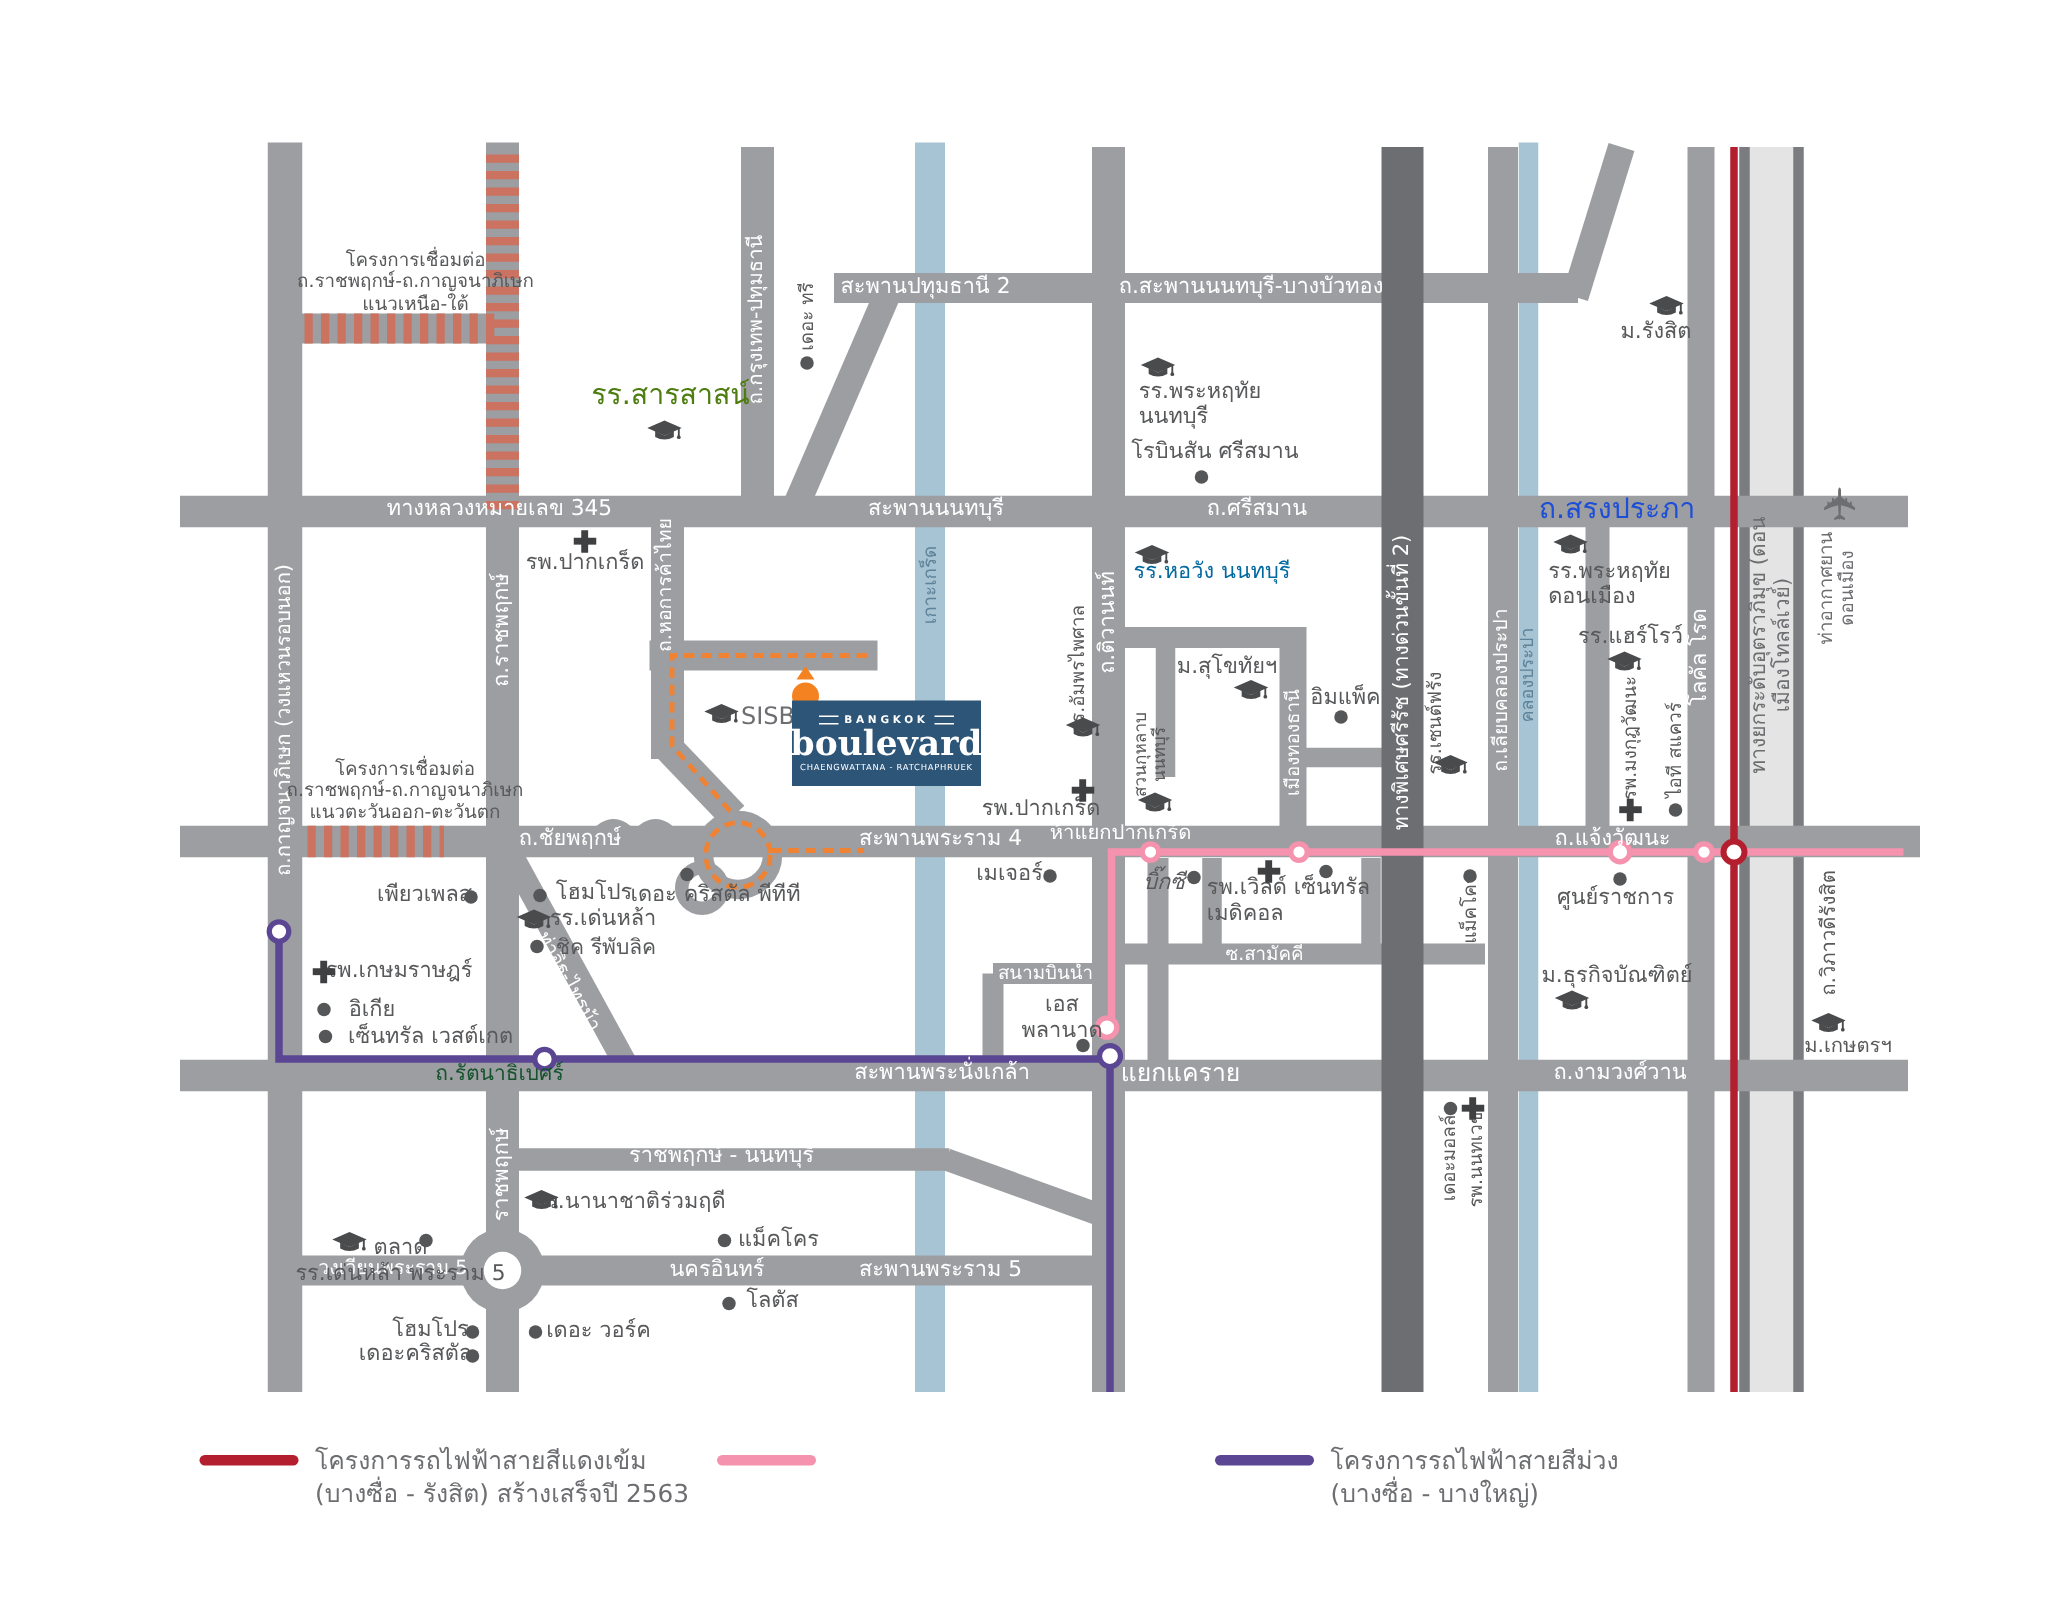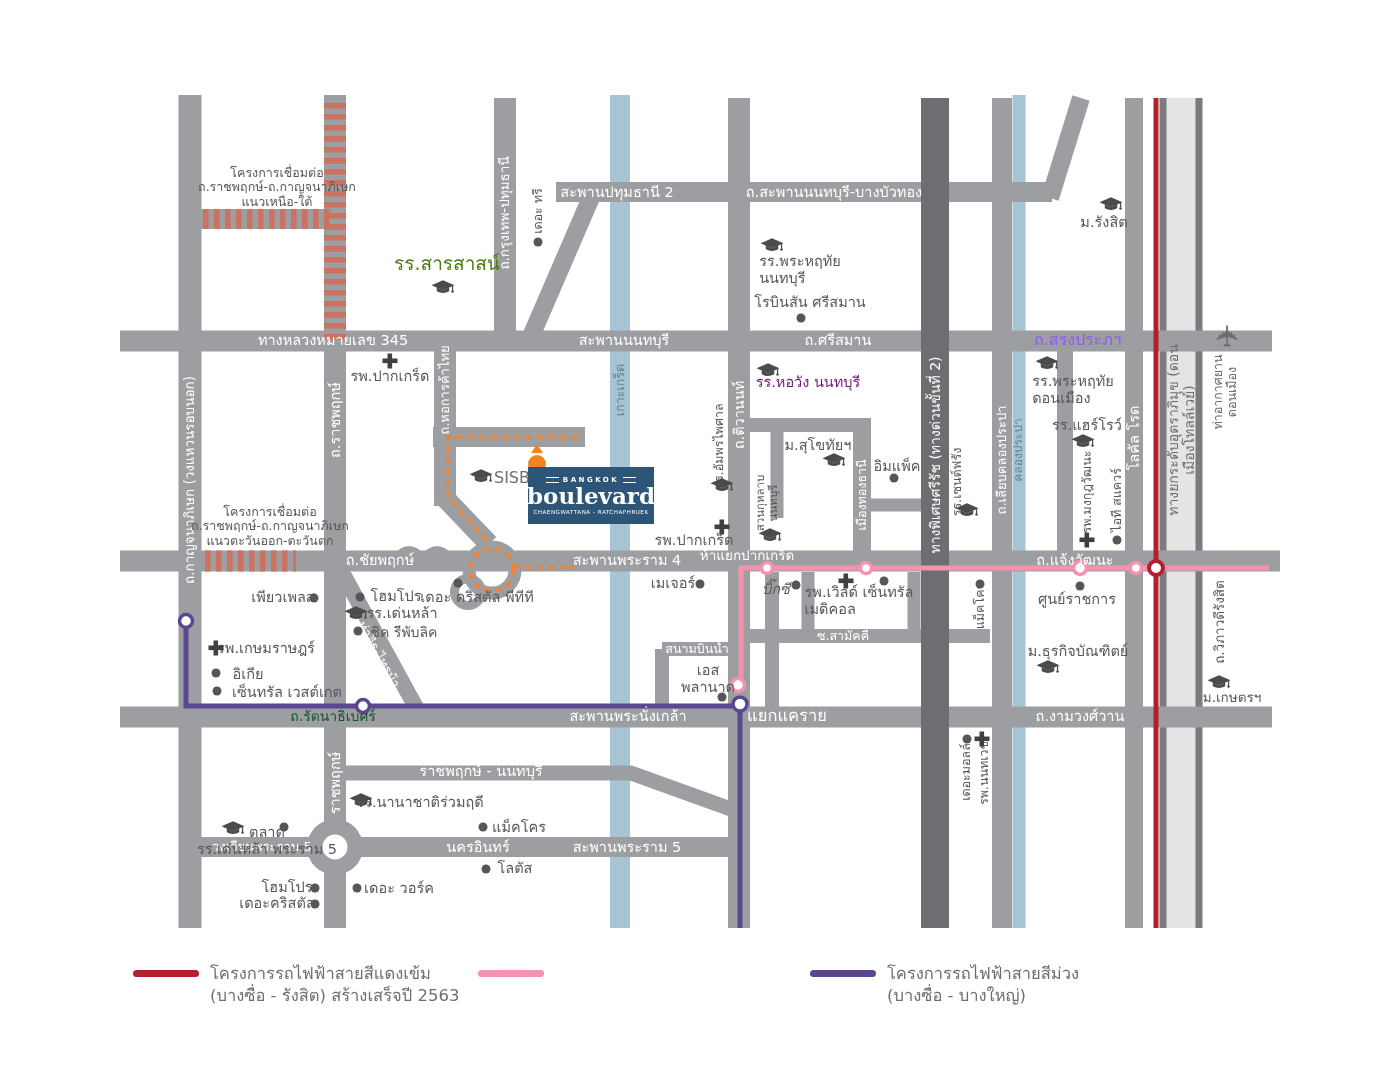--- a/index.html
+++ b/index.html
@@ -121,7 +121,7 @@
       <div class="maplabel" style="left: 333px; top: 340px; font-size: 14.5px; color: rgb(255, 255, 255); transform: translate(-50%, -50%);">ทางหลวงหมายเลข 345</div>
       <div class="maplabel" style="left: 624px; top: 340px; font-size: 14.5px; color: rgb(255, 255, 255); transform: translate(-50%, -50%);">สะพานนนทบุรี</div>
       <div class="maplabel" style="left: 838px; top: 340px; font-size: 14.5px; color: rgb(255, 255, 255); transform: translate(-50%, -50%);">ถ.ศรีสมาน</div>
-      <div class="maplabel" style="left: 1078px; top: 340px; font-size: 16px; color: #8b5cf6; transform: translate(-50%, -50%);">ถ.สรงประภา</div>
+      <div class="maplabel" style="left: 1078px; top: 340px; font-size: 19px; color: #1d4ed8; transform: translate(-50%, -50%);">ถ.สรงประภา</div>
       <div class="maplabel" style="left: 617px; top: 192px; font-size: 14.5px; color: rgb(255, 255, 255); transform: translate(-50%, -50%);">สะพานปทุมธานี 2</div>
       <div class="maplabel" style="left: 834px; top: 192px; font-size: 14.5px; color: rgb(255, 255, 255); transform: translate(-50%, -50%);">ถ.สะพานนนทบุรี-บางบัวทอง</div>
       <div class="maplabel" style="left: 380px; top: 560px; font-size: 14.5px; color: rgb(255, 255, 255); transform: translate(-50%, -50%);">ถ.ชัยพฤกษ์</div>

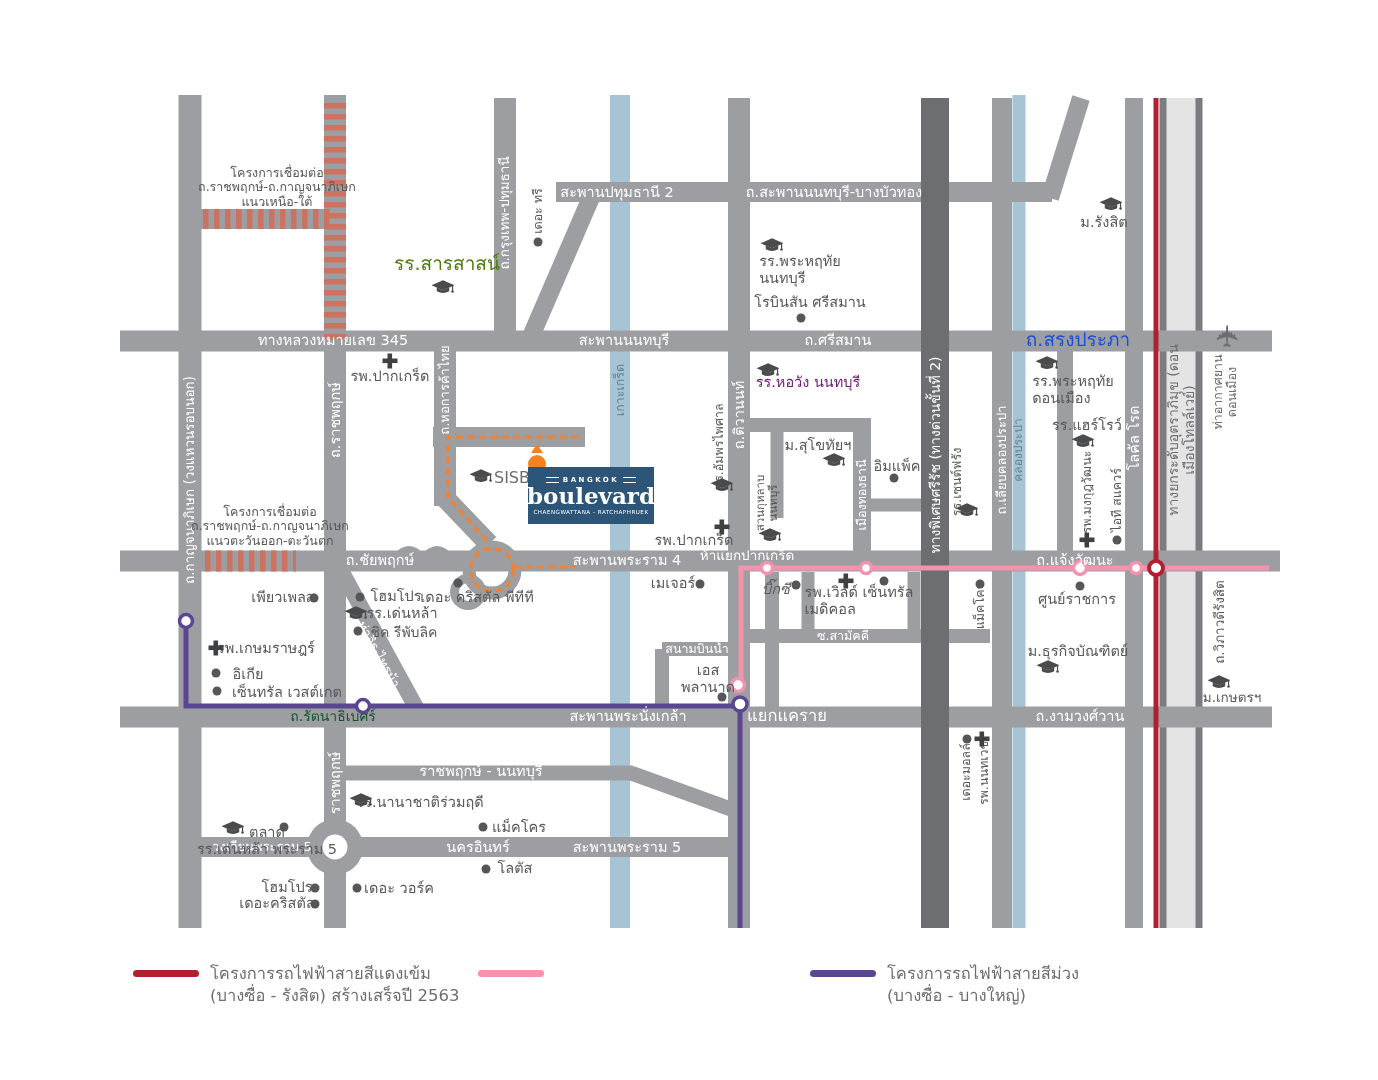--- a/index.html
+++ b/index.html
@@ -166,7 +166,7 @@
       <div class="maplabel" style="left: 800px; top: 270px; font-size: 14.5px; color: rgb(88, 89, 91); text-align: left; transform: translate(-50%, -50%);">รร.พระหฤทัย
 นนทบุรี</div>
       <div class="maplabel" style="left: 810px; top: 302px; font-size: 14.5px; color: rgb(88, 89, 91); transform: translate(-50%, -50%);">โรบินสัน ศรีสมาน</div>
-      <div class="maplabel" style="left: 808px; top: 382px; font-size: 14.5px; color: #701a75; transform: translate(-50%, -50%);">รร.หอวัง นนทบุรี</div>
+      <div class="maplabel" style="left: 808px; top: 382px; font-size: 14.5px; color: #0369a1; transform: translate(-50%, -50%);">รร.หอวัง นนทบุรี</div>
       <div class="maplabel" style="left: 1104px; top: 222px; font-size: 14.5px; color: rgb(88, 89, 91); transform: translate(-50%, -50%);">ม.รังสิต</div>
       <div class="maplabel" style="left: 1073px; top: 390px; font-size: 14.5px; color: rgb(88, 89, 91); text-align: left; transform: translate(-50%, -50%);">รร.พระหฤทัย
 ดอนเมือง</div>

